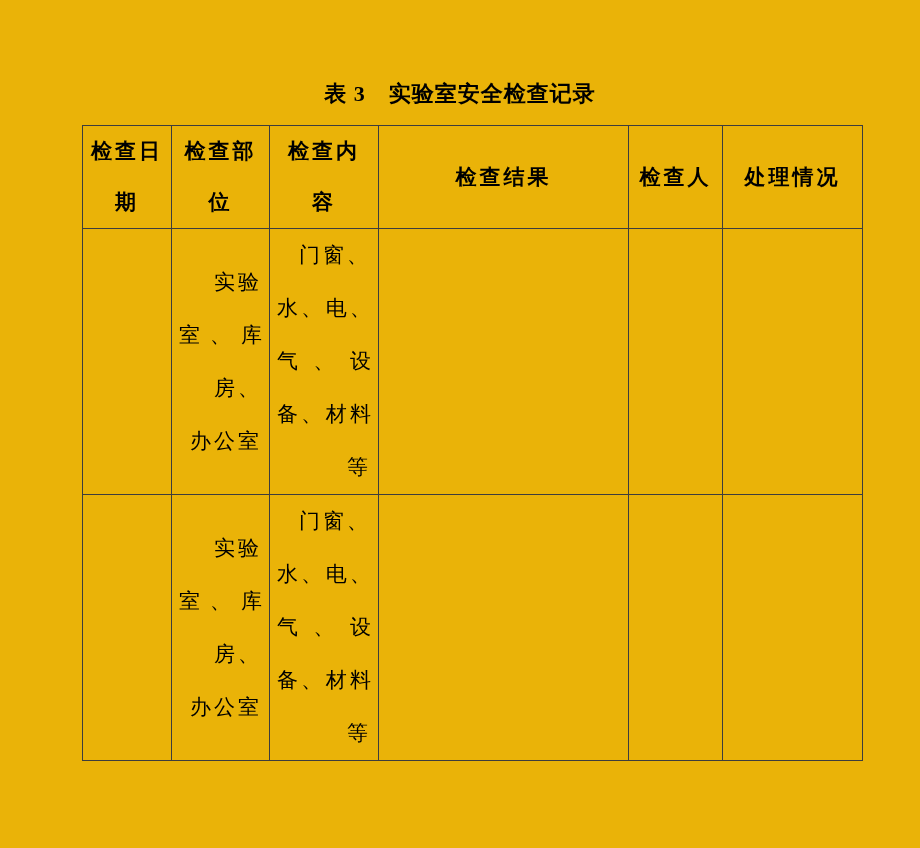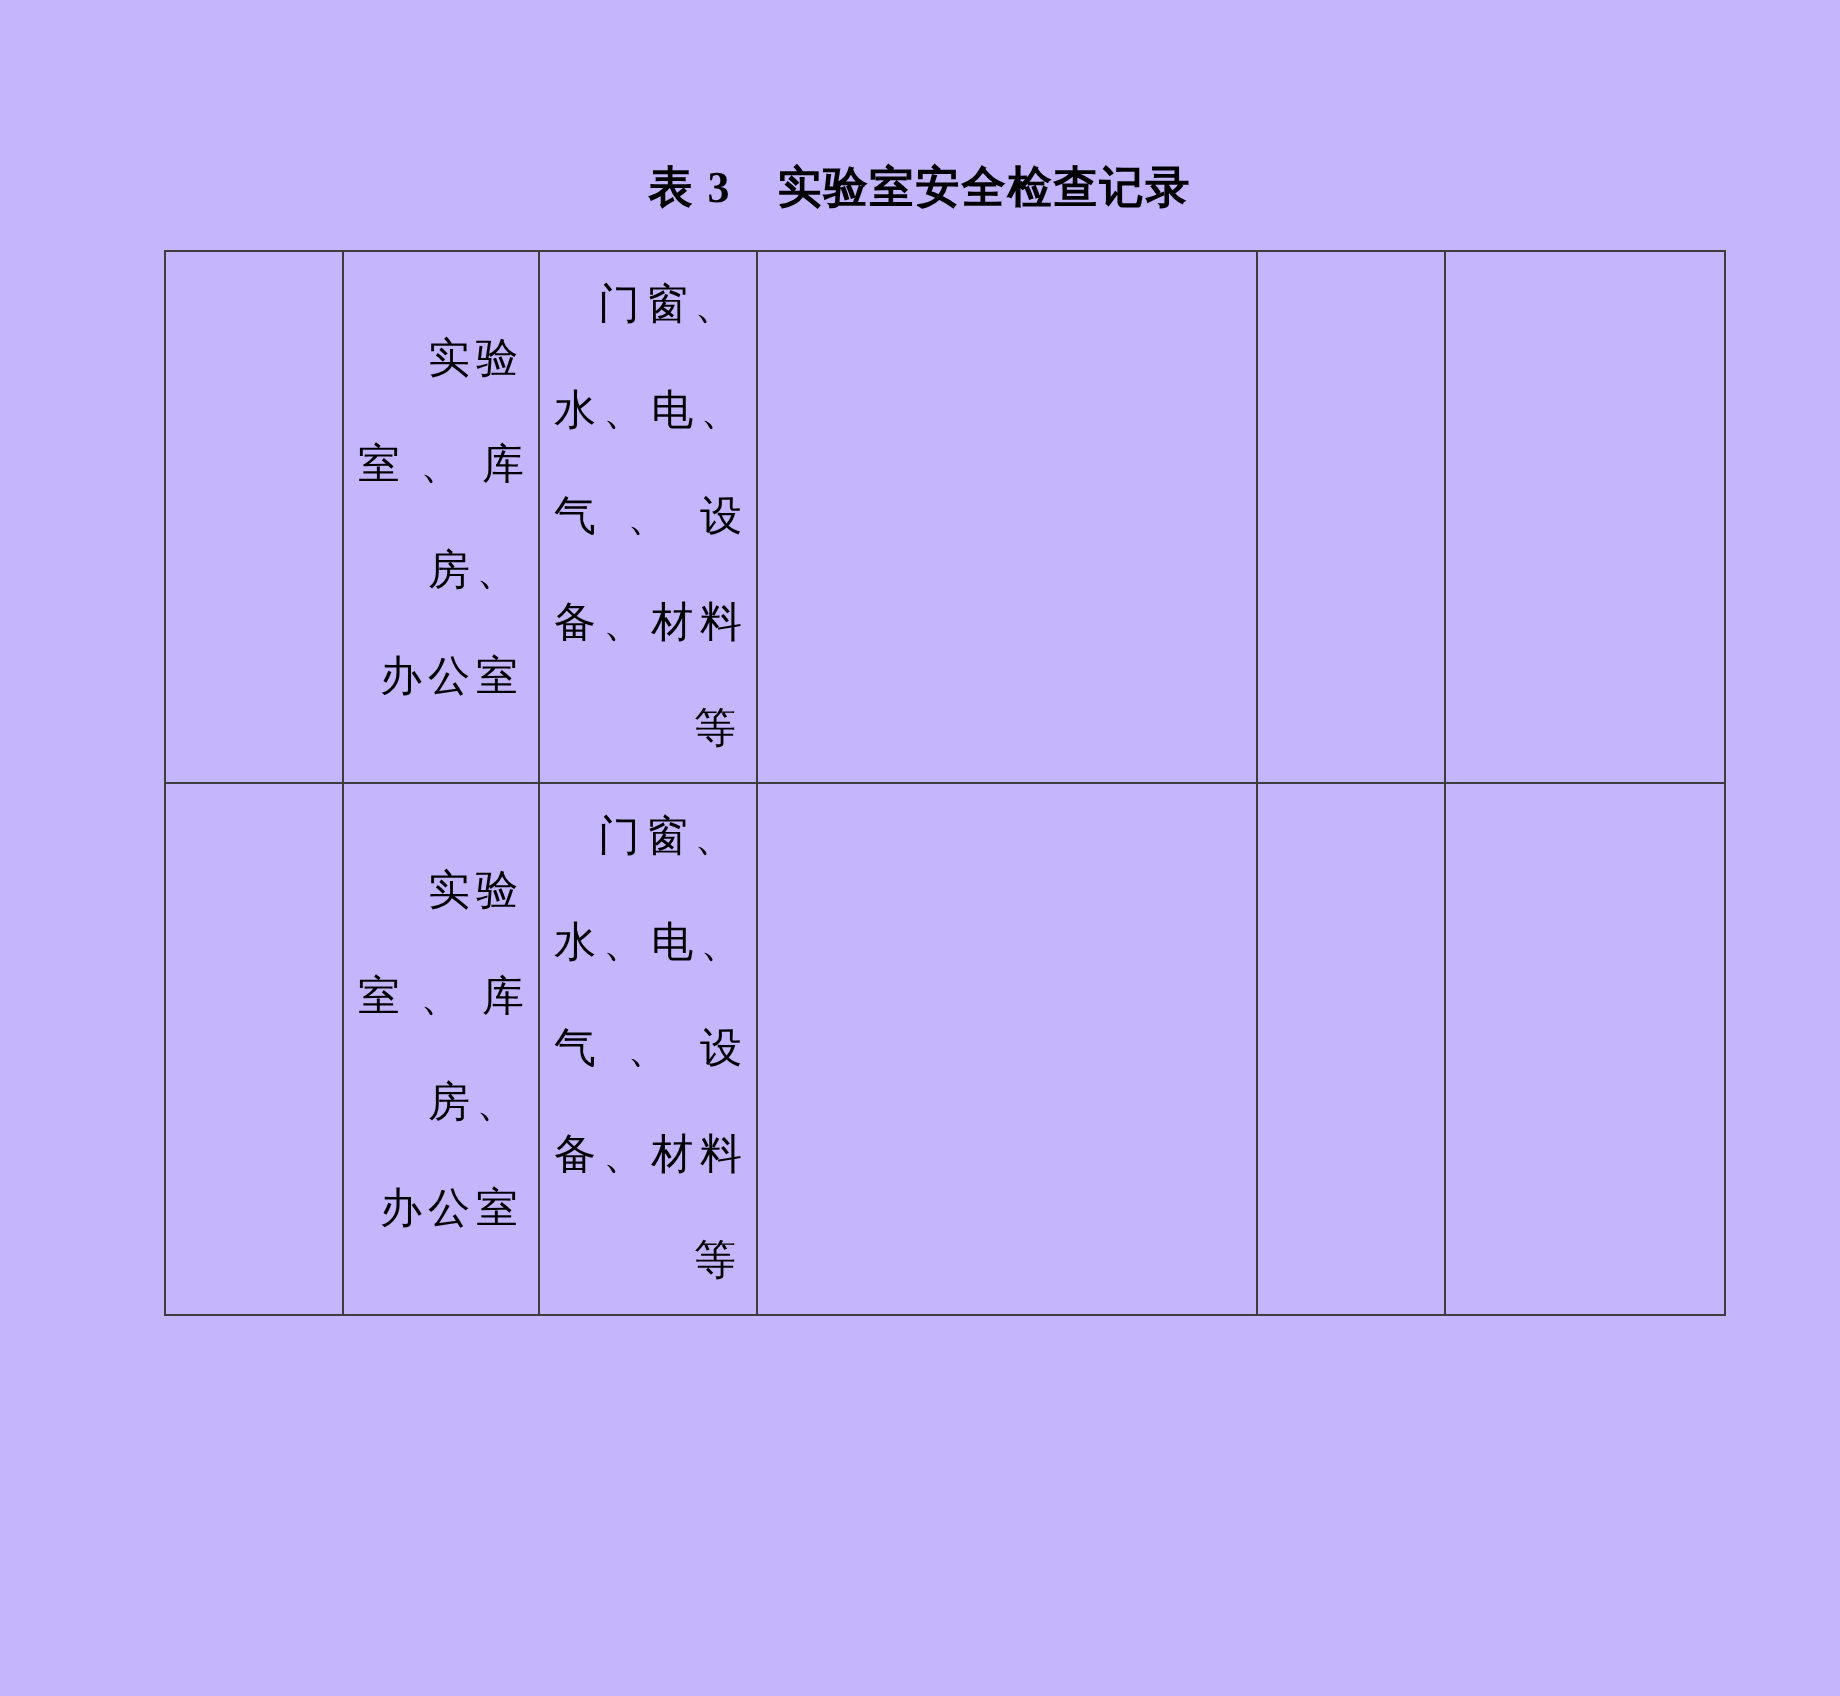--- a/index.html
+++ b/index.html
@@ -11,7 +11,7 @@
     position: relative;
     width: 920px;
     height: 848px;
-    background: #c4b5fd;
+    background: #eab308;
     overflow: hidden;
     font-family: "Liberation Serif", "DejaVu Serif", serif;
     color: #000000;

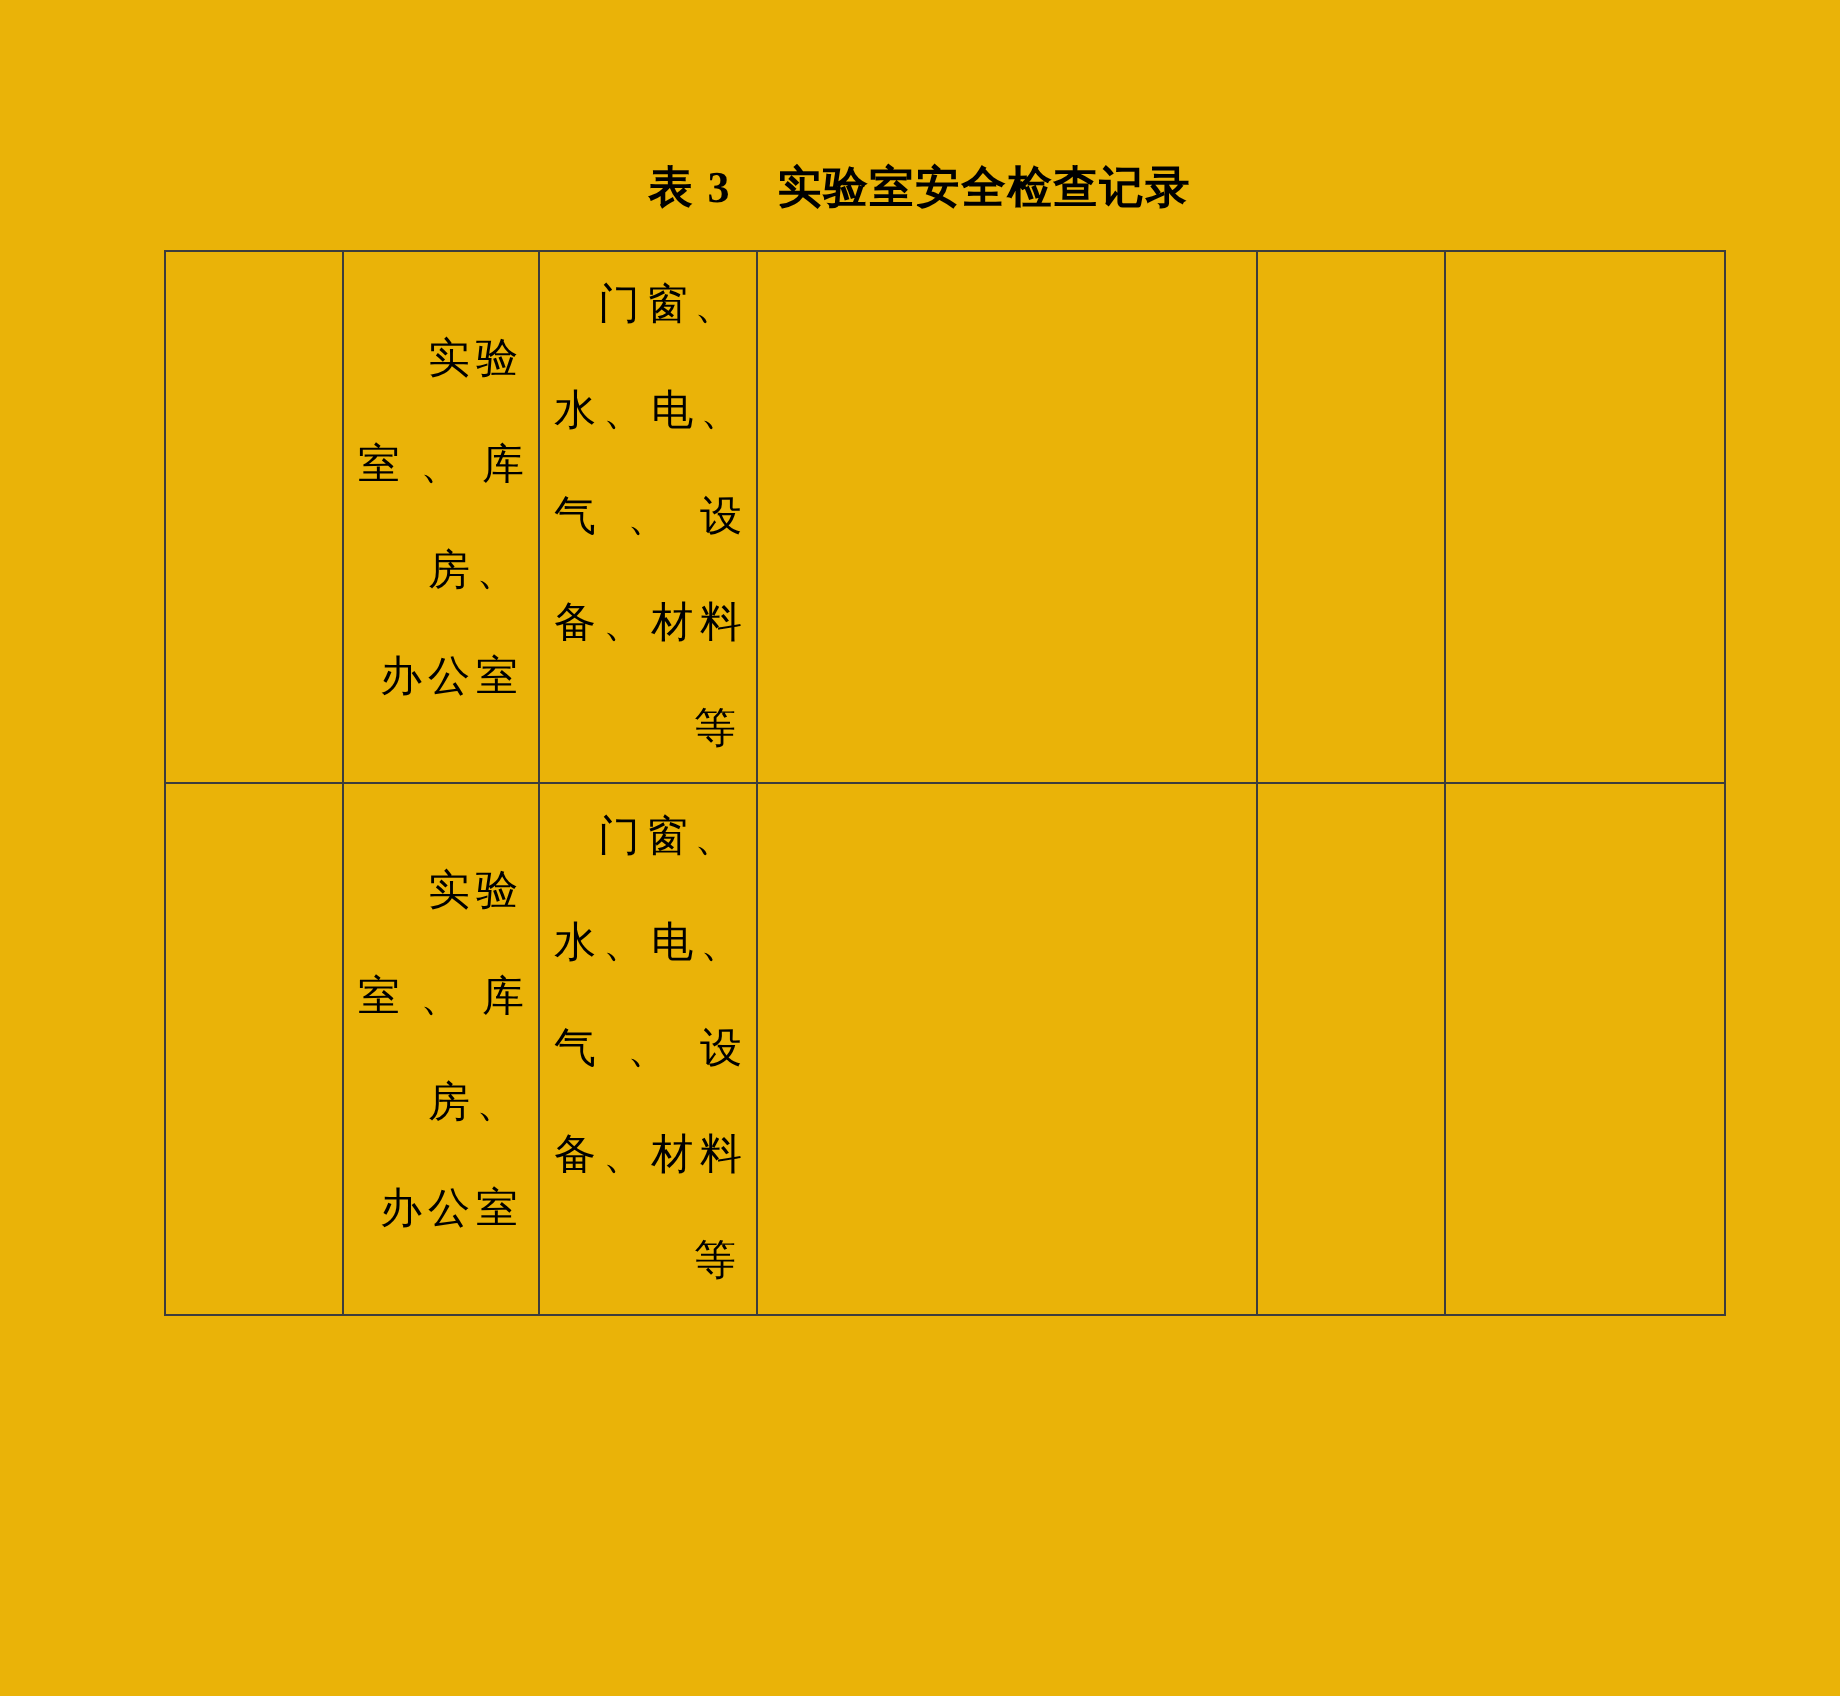--- a/index.html
+++ b/index.html
@@ -84,6 +84,29 @@
       <col style="width:140px">
     </colgroup>
     <tbody>
+      <tr class="header-row">
+        <th>
+            <div class="line">检查日</div>
+            <div class="line">期</div>
+          </th>
+        <th>
+            <div class="line">检查部</div>
+            <div class="line">位</div>
+          </th>
+        <th>
+            <div class="line">检查内</div>
+            <div class="line">容</div>
+          </th>
+        <th>
+            <div class="line">检查结果</div>
+          </th>
+        <th>
+            <div class="line">检查人</div>
+          </th>
+        <th>
+            <div class="line">处理情况</div>
+          </th>
+      </tr>
 
       <tr class="data-row-1">
         <td></td>

